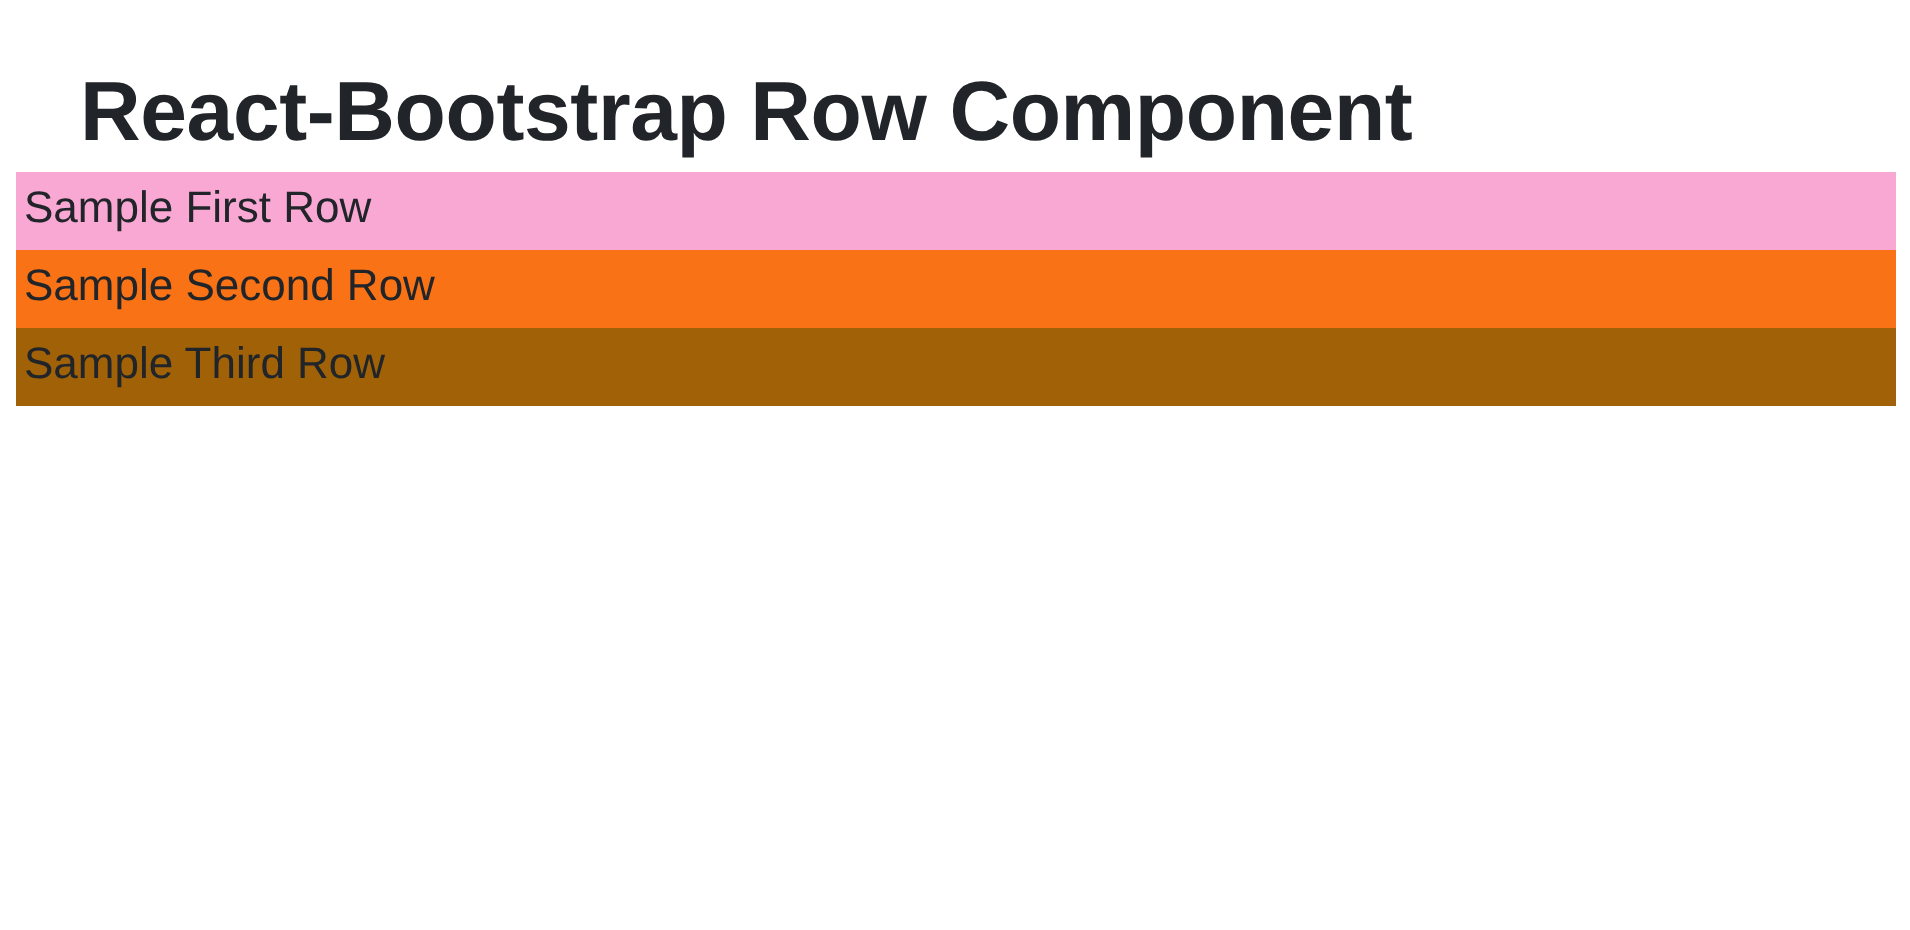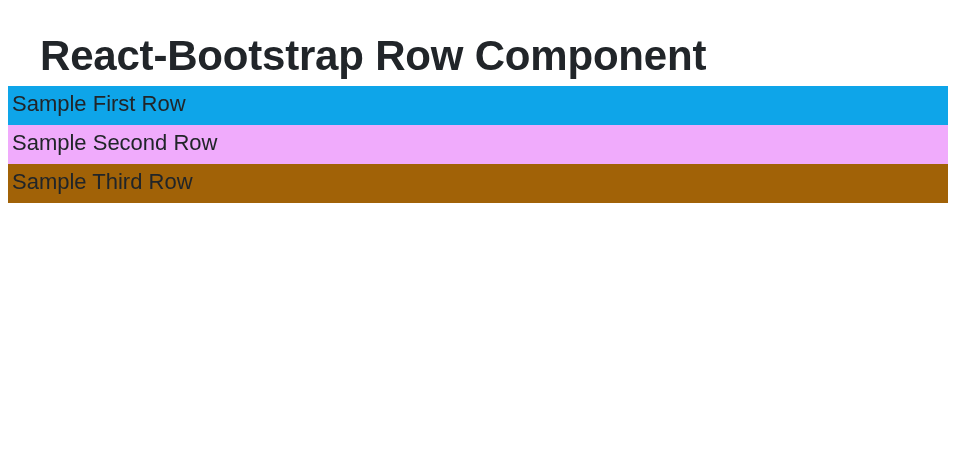--- a/index.html
+++ b/index.html
@@ -68,7 +68,7 @@
 
     <div class="rows-wrap">
 
-      <div class="row-band" style="background:#0ea5e9">
+      <div class="row-band" style="background:#f9a8d4">
         <span class="row-label">Sample First Row</span>
       </div>
 

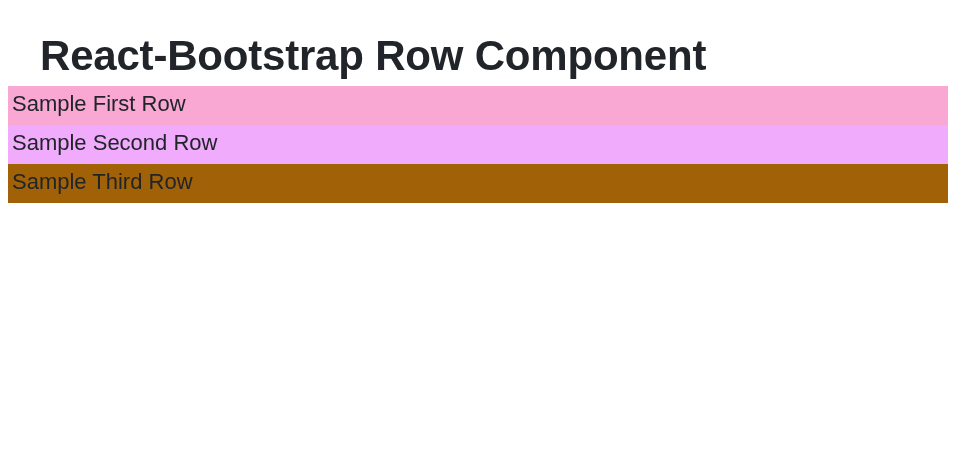--- a/index.html
+++ b/index.html
@@ -72,7 +72,7 @@
         <span class="row-label">Sample First Row</span>
       </div>
 
-      <div class="row-band" style="background:#f0abfc">
+      <div class="row-band" style="background:#f97316">
         <span class="row-label">Sample Second Row</span>
       </div>
 

